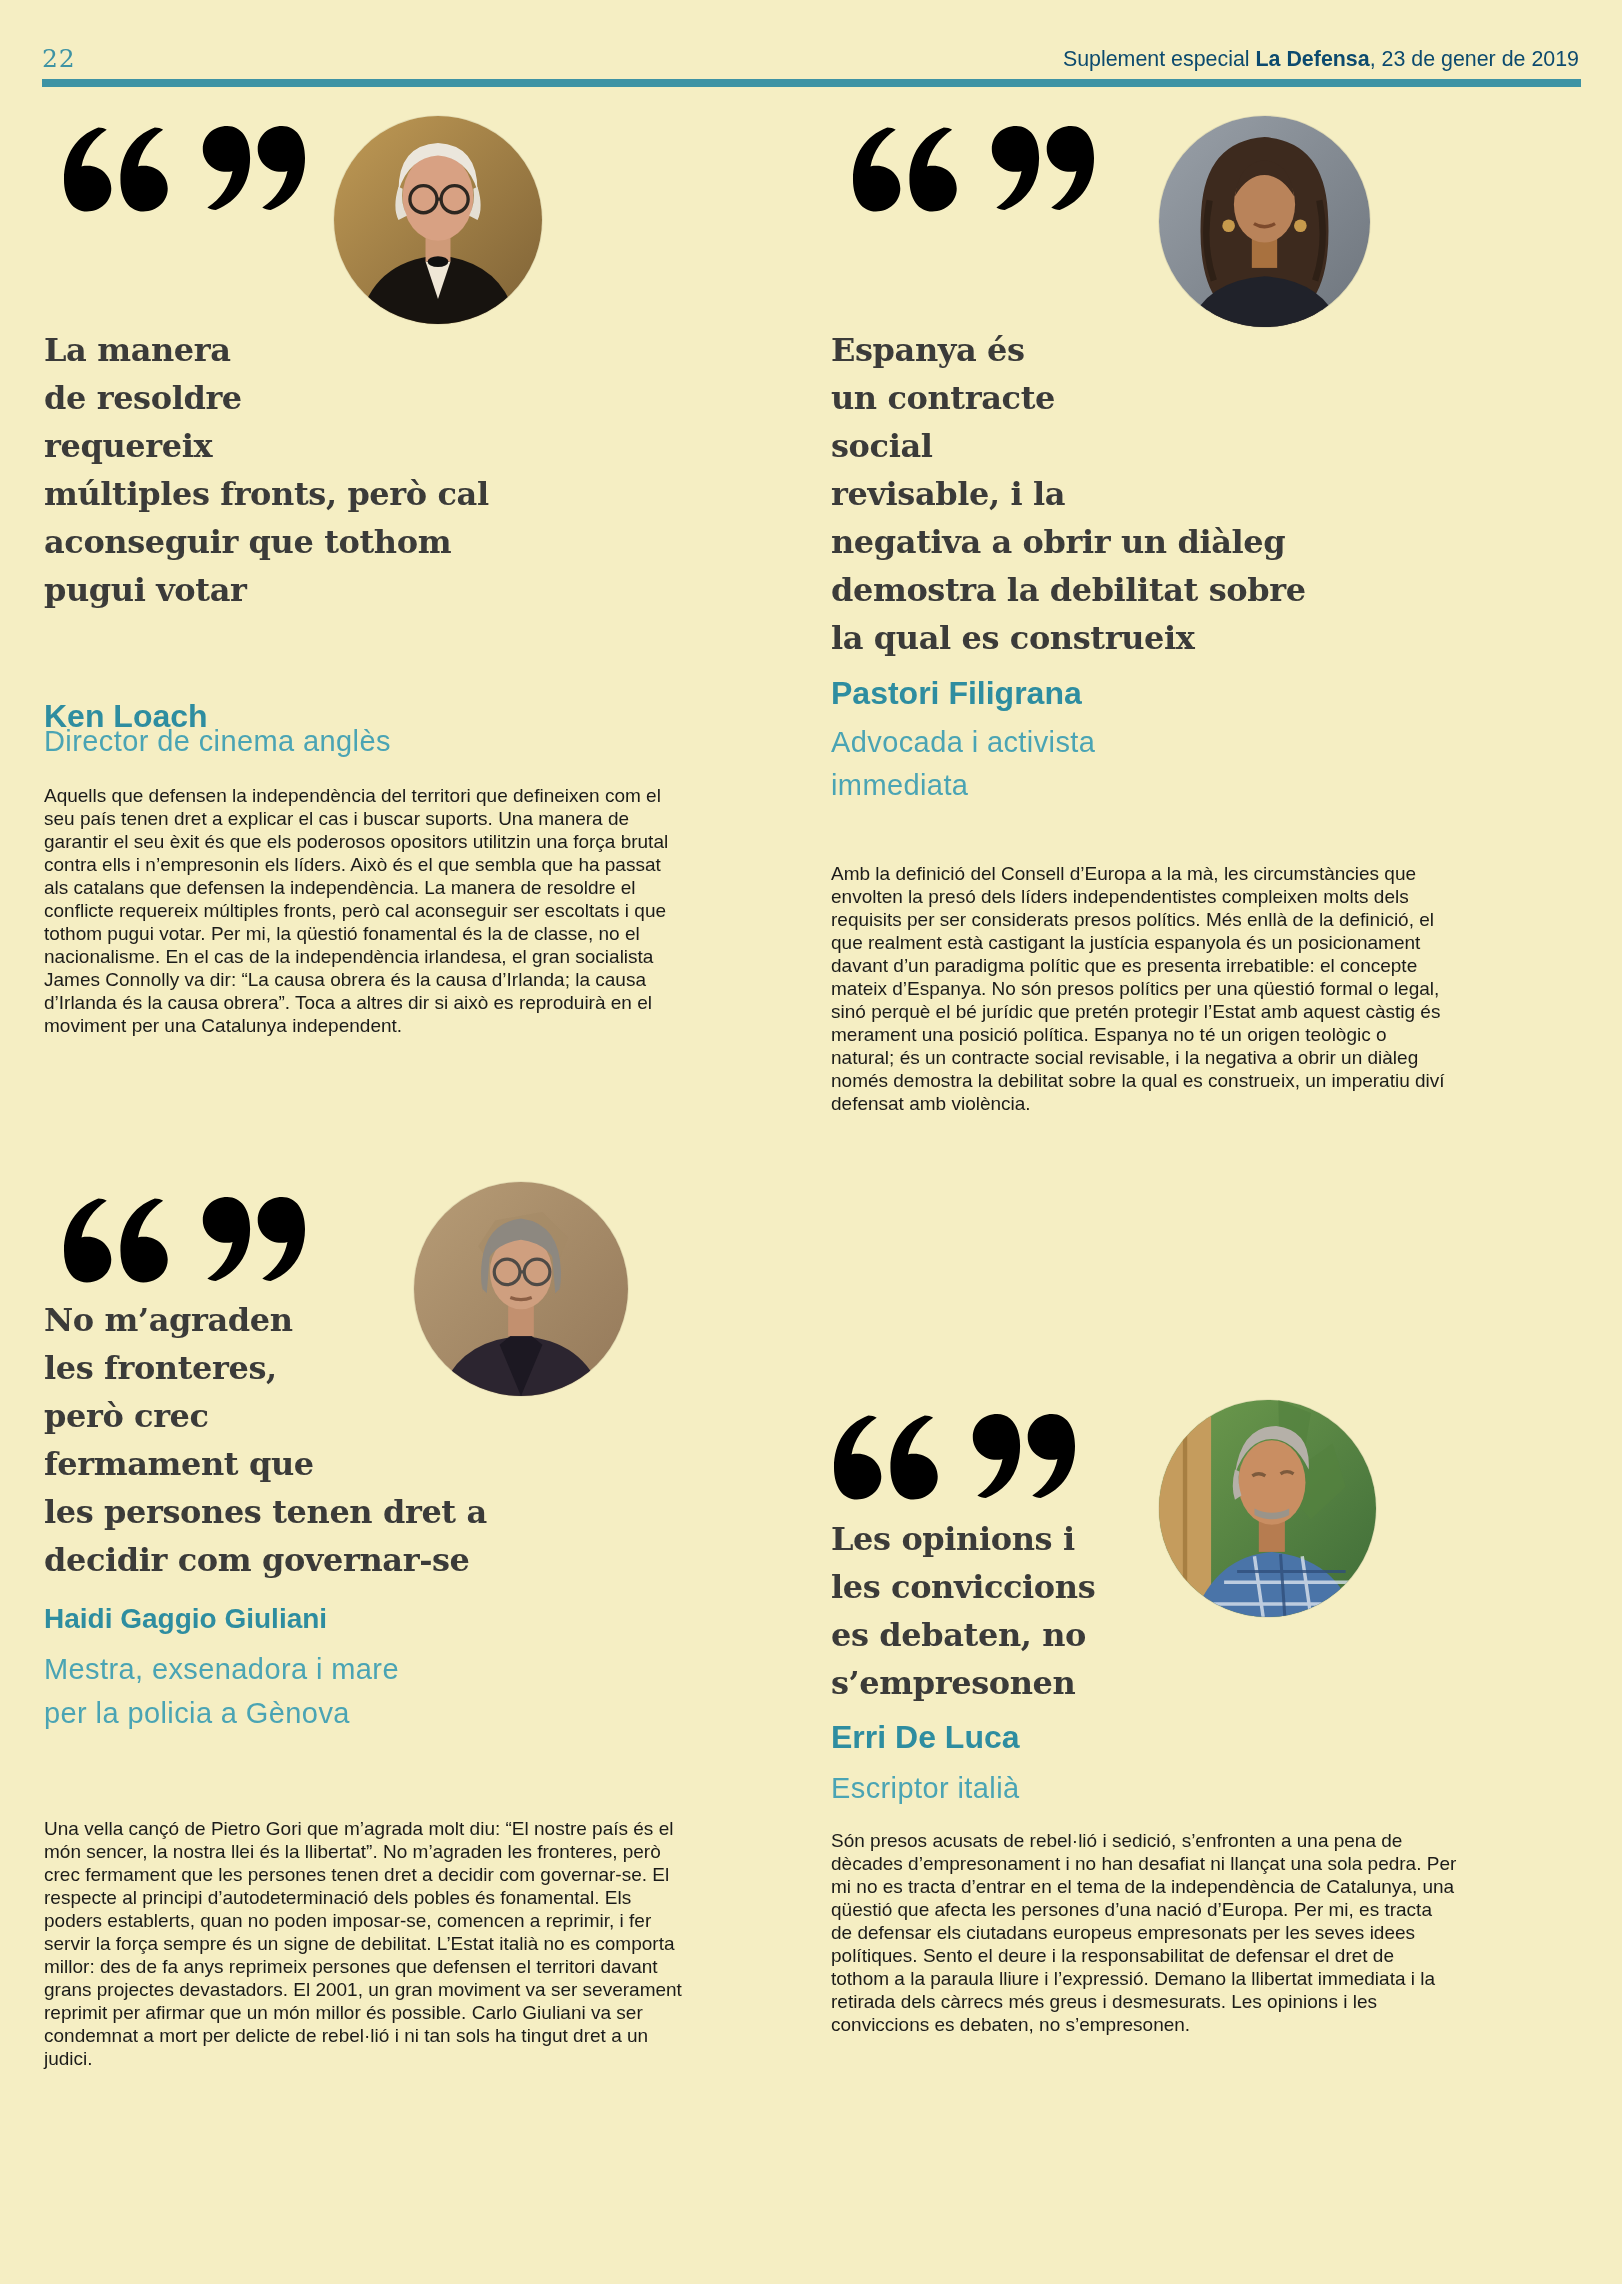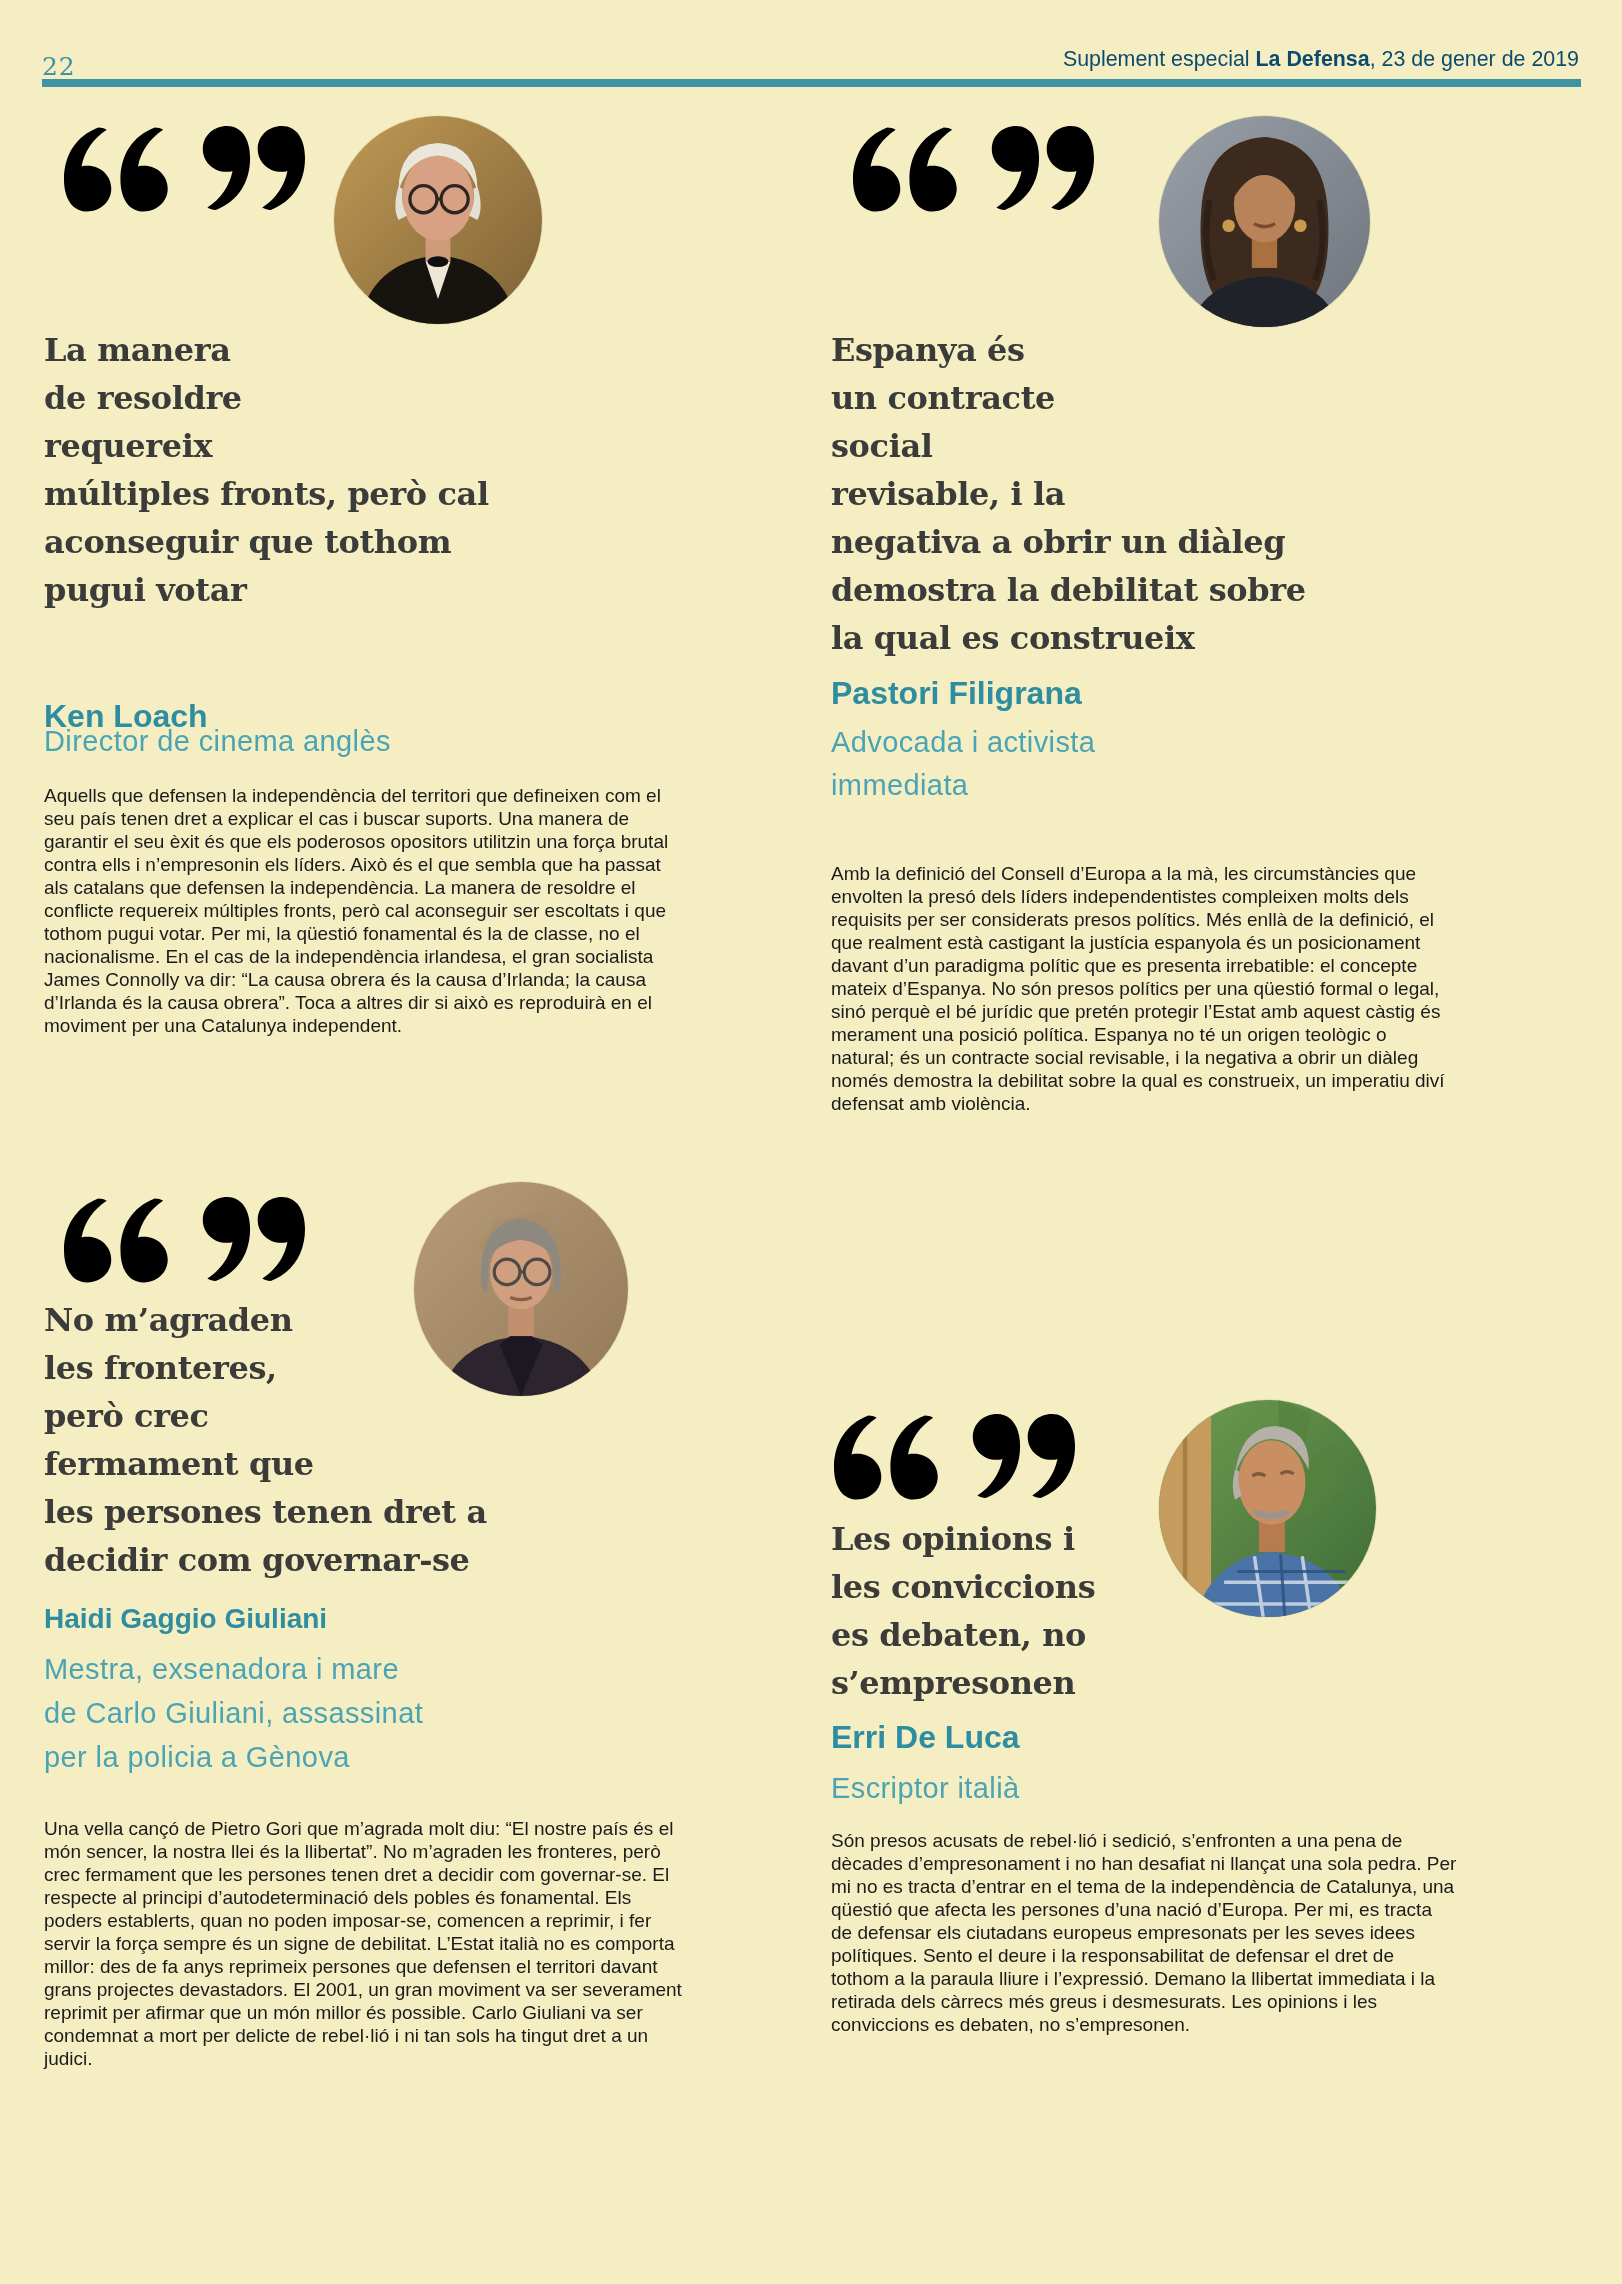--- a/index.html
+++ b/index.html
@@ -12,7 +12,7 @@
   }
   
   .pageno{
-    position:absolute;left:42px;top:52px;
+    position:absolute;left:42px;top:44px;
     font-family:"DejaVu Serif", serif;
     font-size:25px;color:#3E93A4;letter-spacing:0.8px;
   }

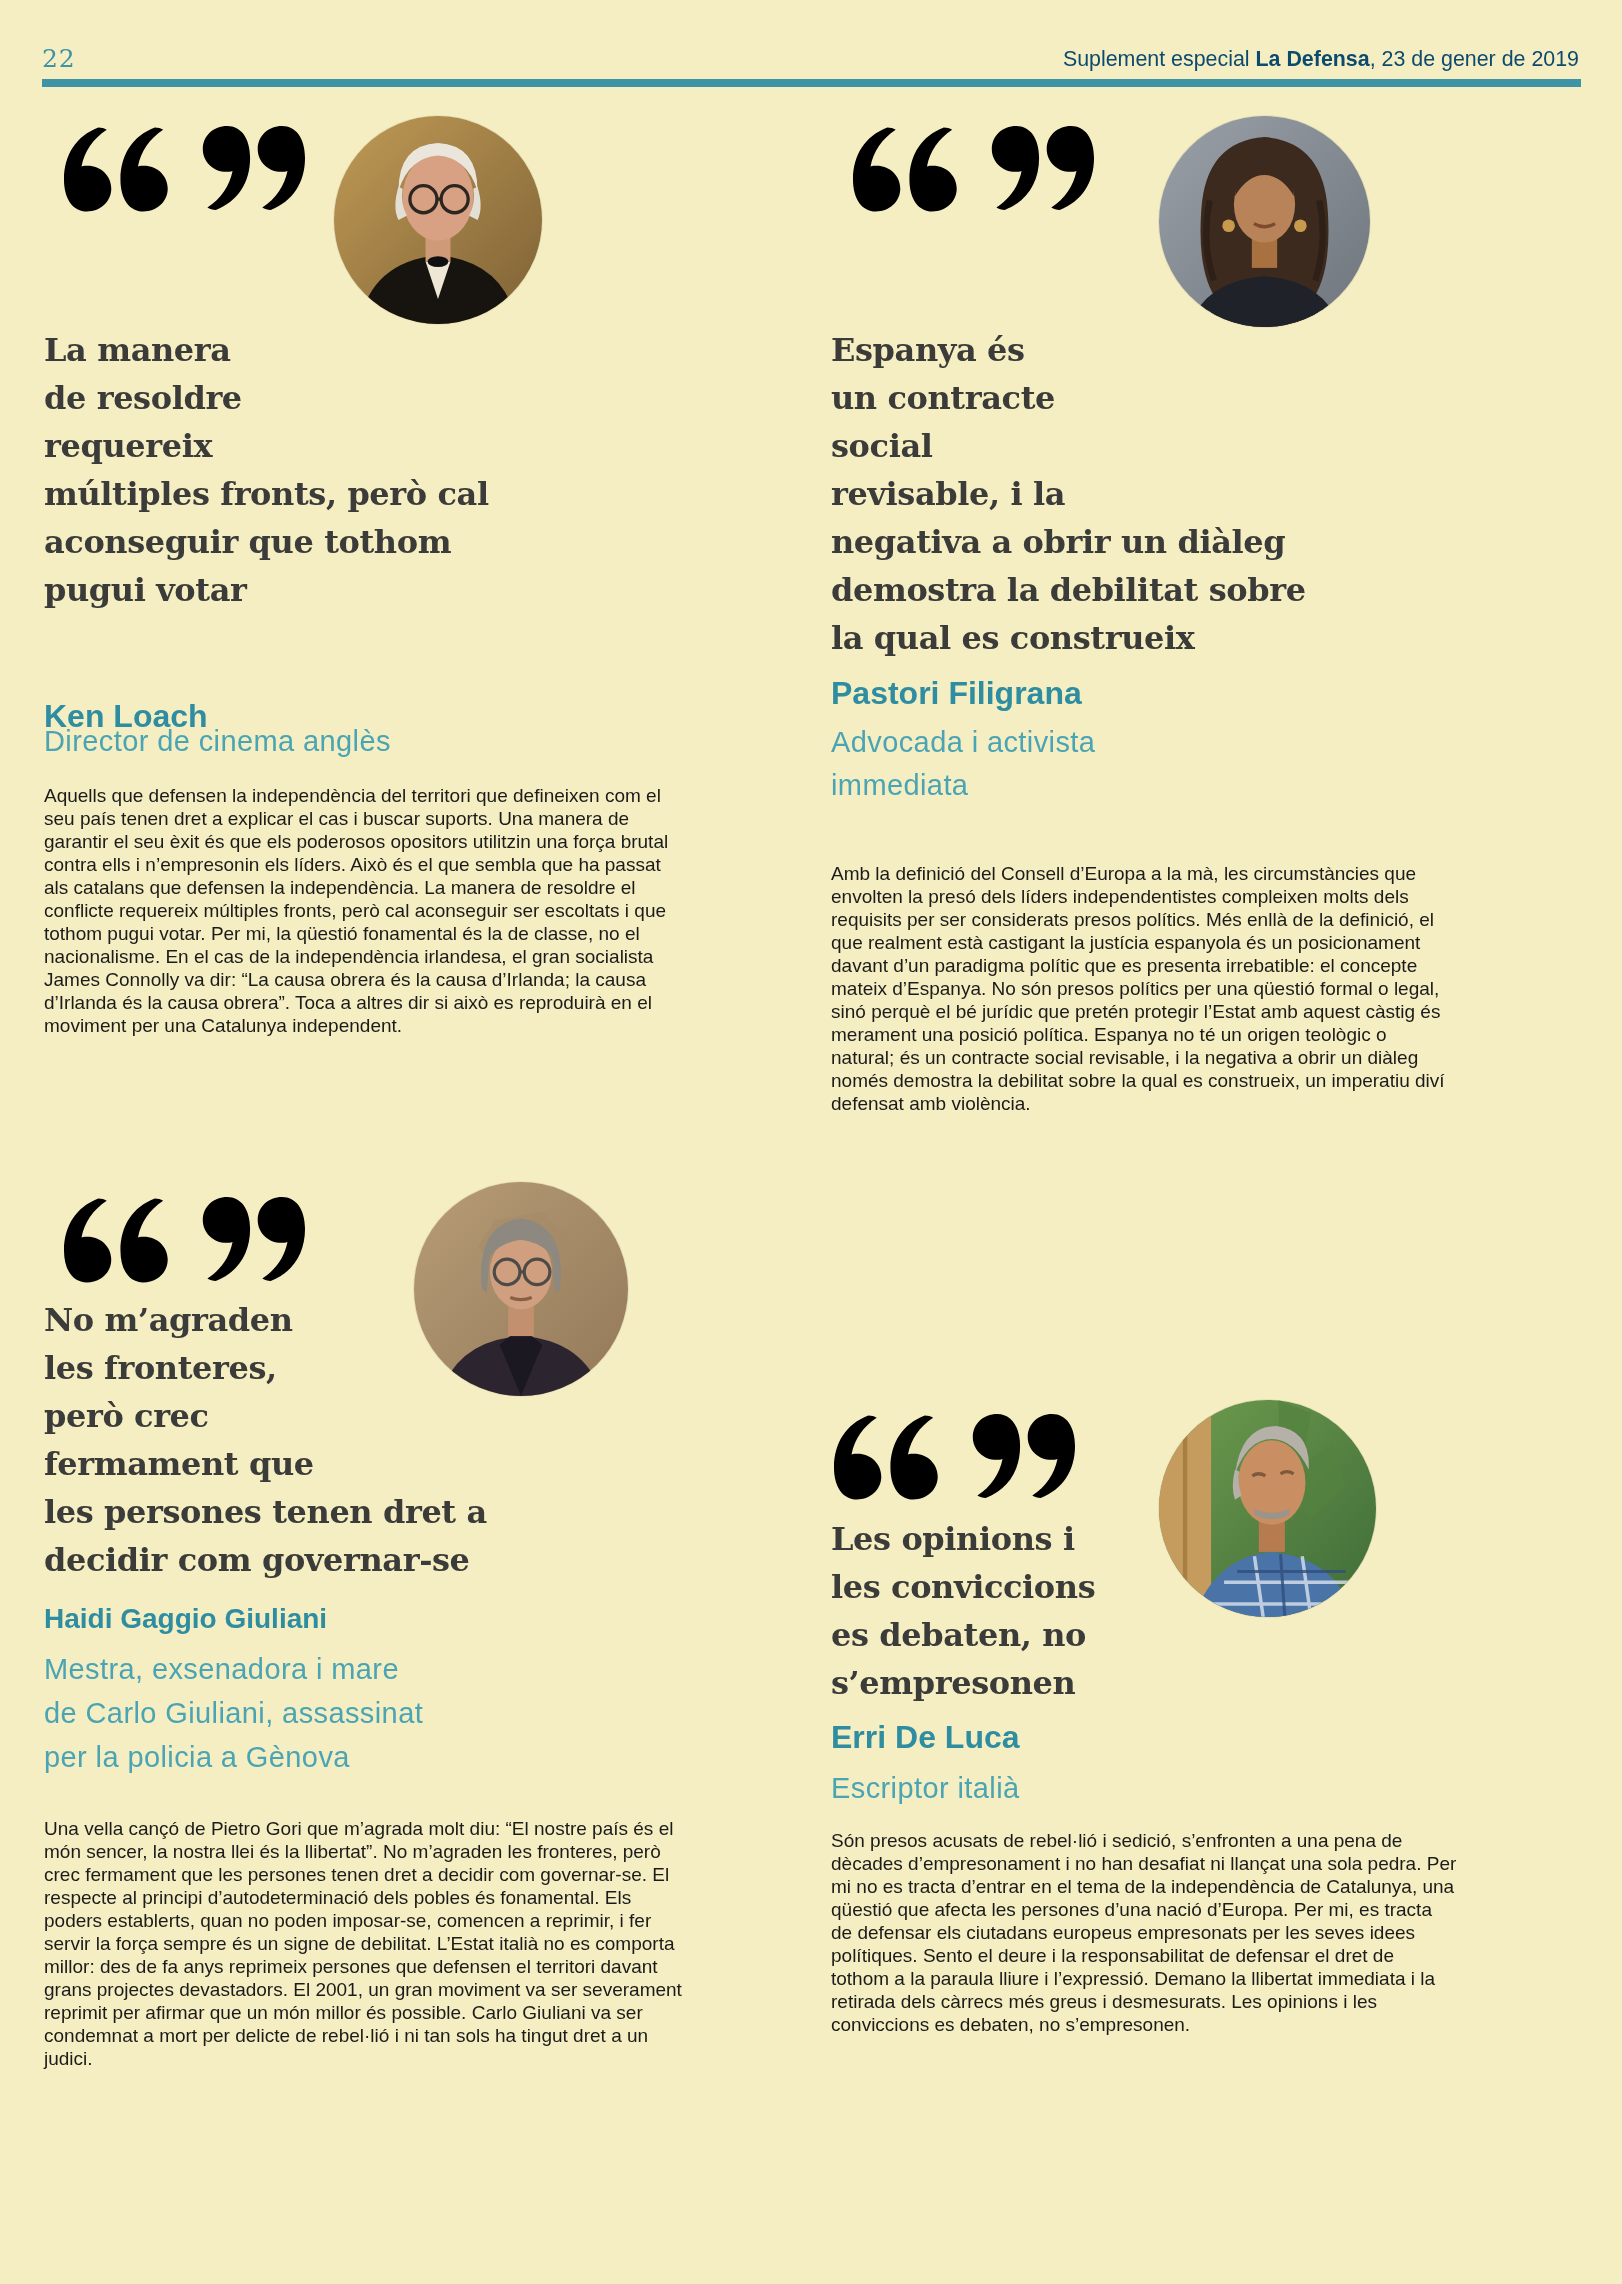--- a/index.html
+++ b/index.html
@@ -236,7 +236,6 @@
     <h2 class="name">Haidi Gaggio Giuliani</h2>
     <div class="role">
       <div>Mestra, exsenadora i mare</div>
-      <div>de Carlo Giuliani, assassinat</div>
       <div>per la policia a Gènova</div>
     </div>
     <p class="bodytext">Una vella cançó de Pietro Gori que m’agrada molt diu: “El nostre país és el món sencer, la nostra llei és la llibertat”. No m’agraden les fronteres, però crec fermament que les persones tenen dret a decidir com governar-se. El respecte al principi d’autodeterminació dels pobles és fonamental. Els poders establerts, quan no poden imposar-se, comencen a reprimir, i fer servir la força sempre és un signe de debilitat. L’Estat italià no es comporta millor: des de fa anys reprimeix persones que defensen el territori davant grans projectes devastadors. El 2001, un gran moviment va ser severament reprimit per afirmar que un món millor és possible. Carlo Giuliani va ser condemnat a mort per delicte de rebel·lió i ni tan sols ha tingut dret a un judici.</p>

